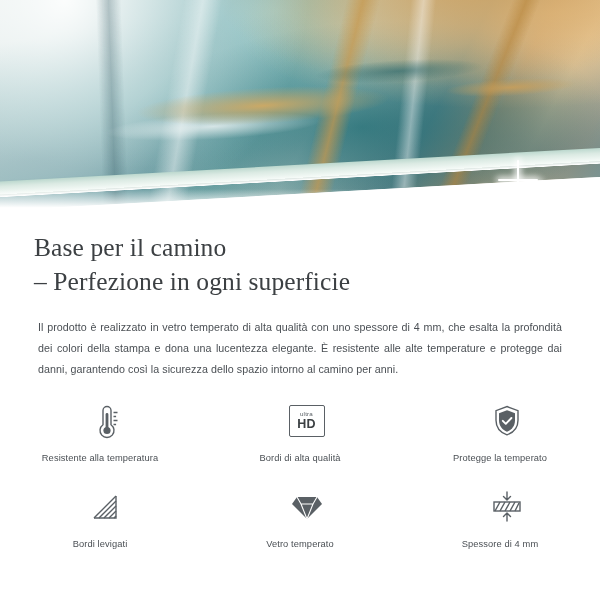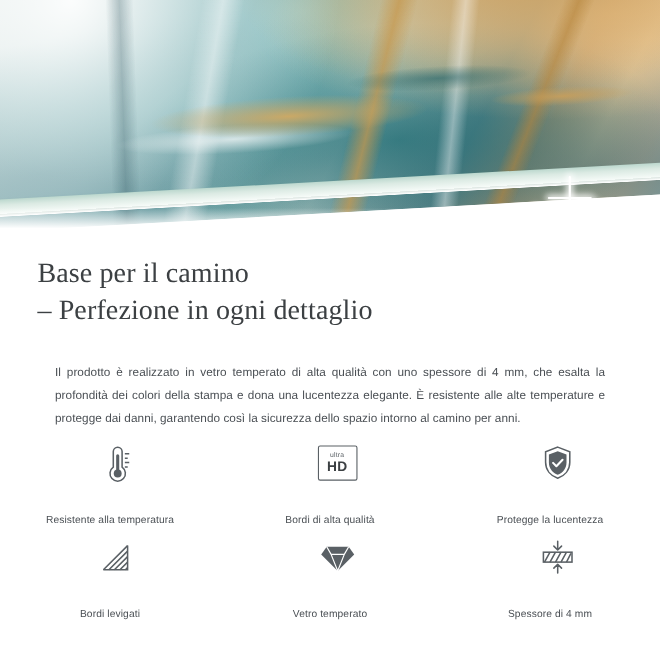--- a/index.html
+++ b/index.html
@@ -236,7 +236,7 @@
   <div class="content">
     <h1 class="headline">
       <span>Base per il camino</span>
-      <span class="line2">– Perfezione in ogni dettaglio</span>
+      <span class="line2">– Perfezione in ogni superficie</span>
     </h1>
     <p class="body-copy">Il prodotto è realizzato in vetro temperato di alta qualità con uno spessore di 4 mm, che esalta la profondità dei colori della stampa e dona una lucentezza elegante. È resistente alle alte temperature e protegge dai danni, garantendo così la sicurezza dello spazio intorno al camino per anni.</p>
   </div>

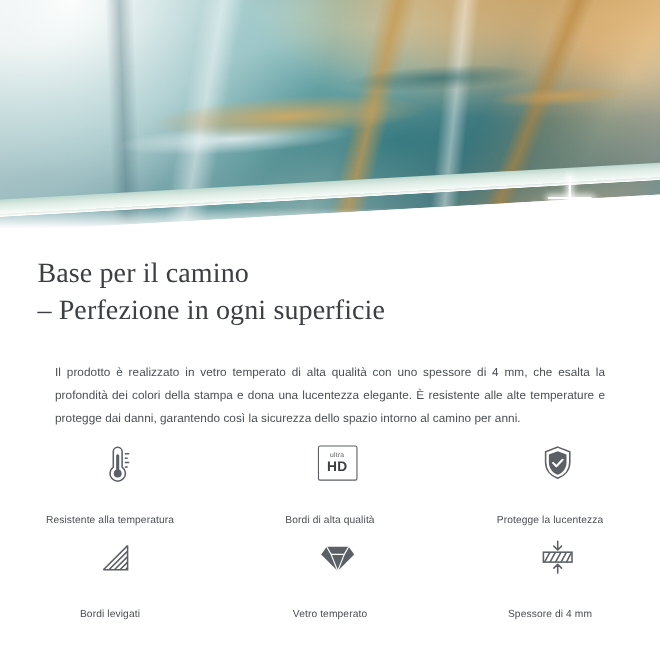--- a/index.html
+++ b/index.html
@@ -158,7 +158,7 @@
   }
   .headline .line2 { display: block; }
   .body-copy {
-    margin: 16px;
+    margin: 4px;
     padding: 14px 34px 0 34px;
     font-size: 10.7px;
     line-height: 1.95;

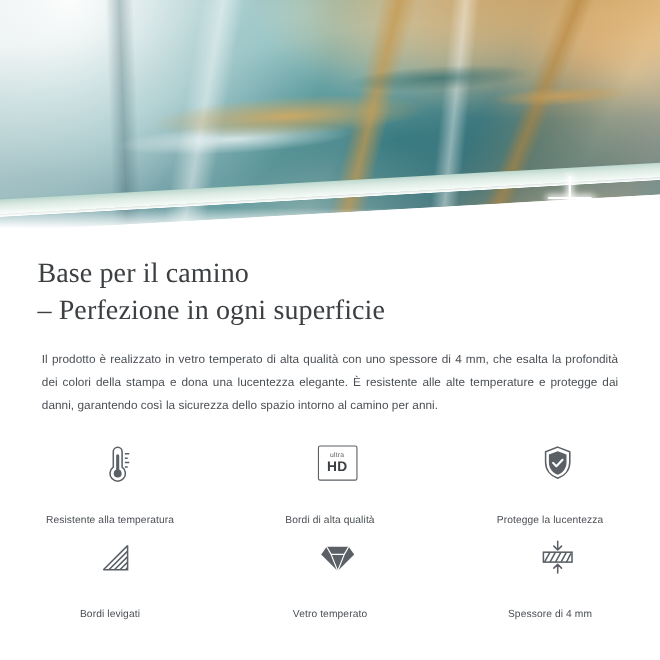--- a/index.html
+++ b/index.html
@@ -193,7 +193,7 @@
     padding-left: 13px;
   }
   .feature-label {
-    margin-top: 23px;
+    margin-top: 9px;
     font-size: 9.3px;
     color: #4a4f54;
     text-align: center;

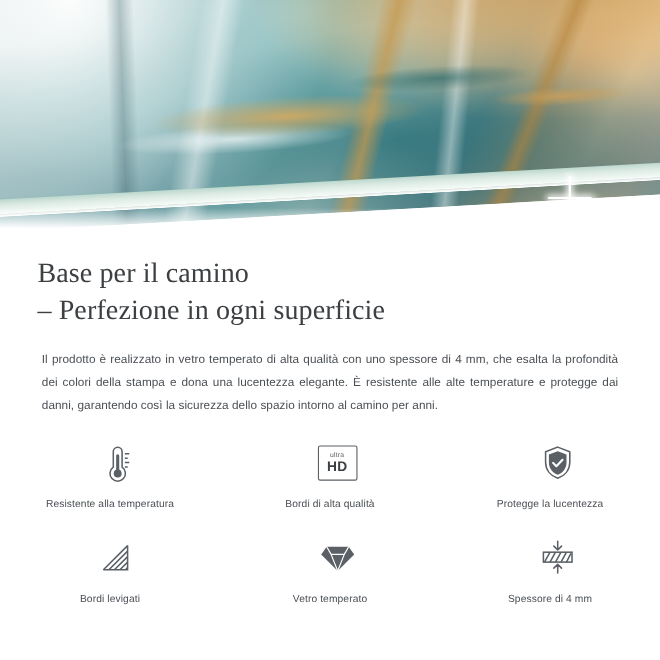--- a/index.html
+++ b/index.html
@@ -273,7 +273,7 @@
           <path d="M15.8 20.8l3 3 5.6-5.8" stroke="#ffffff" stroke-width="1.9" fill="none" stroke-linecap="round" stroke-linejoin="round"></path>
         </svg>
       </div>
-      <div class="feature-label">Protegge la lucentezza</div>
+      <div class="feature-label">Protegge la temperato</div>
     </div>
 
     <div class="feature">

